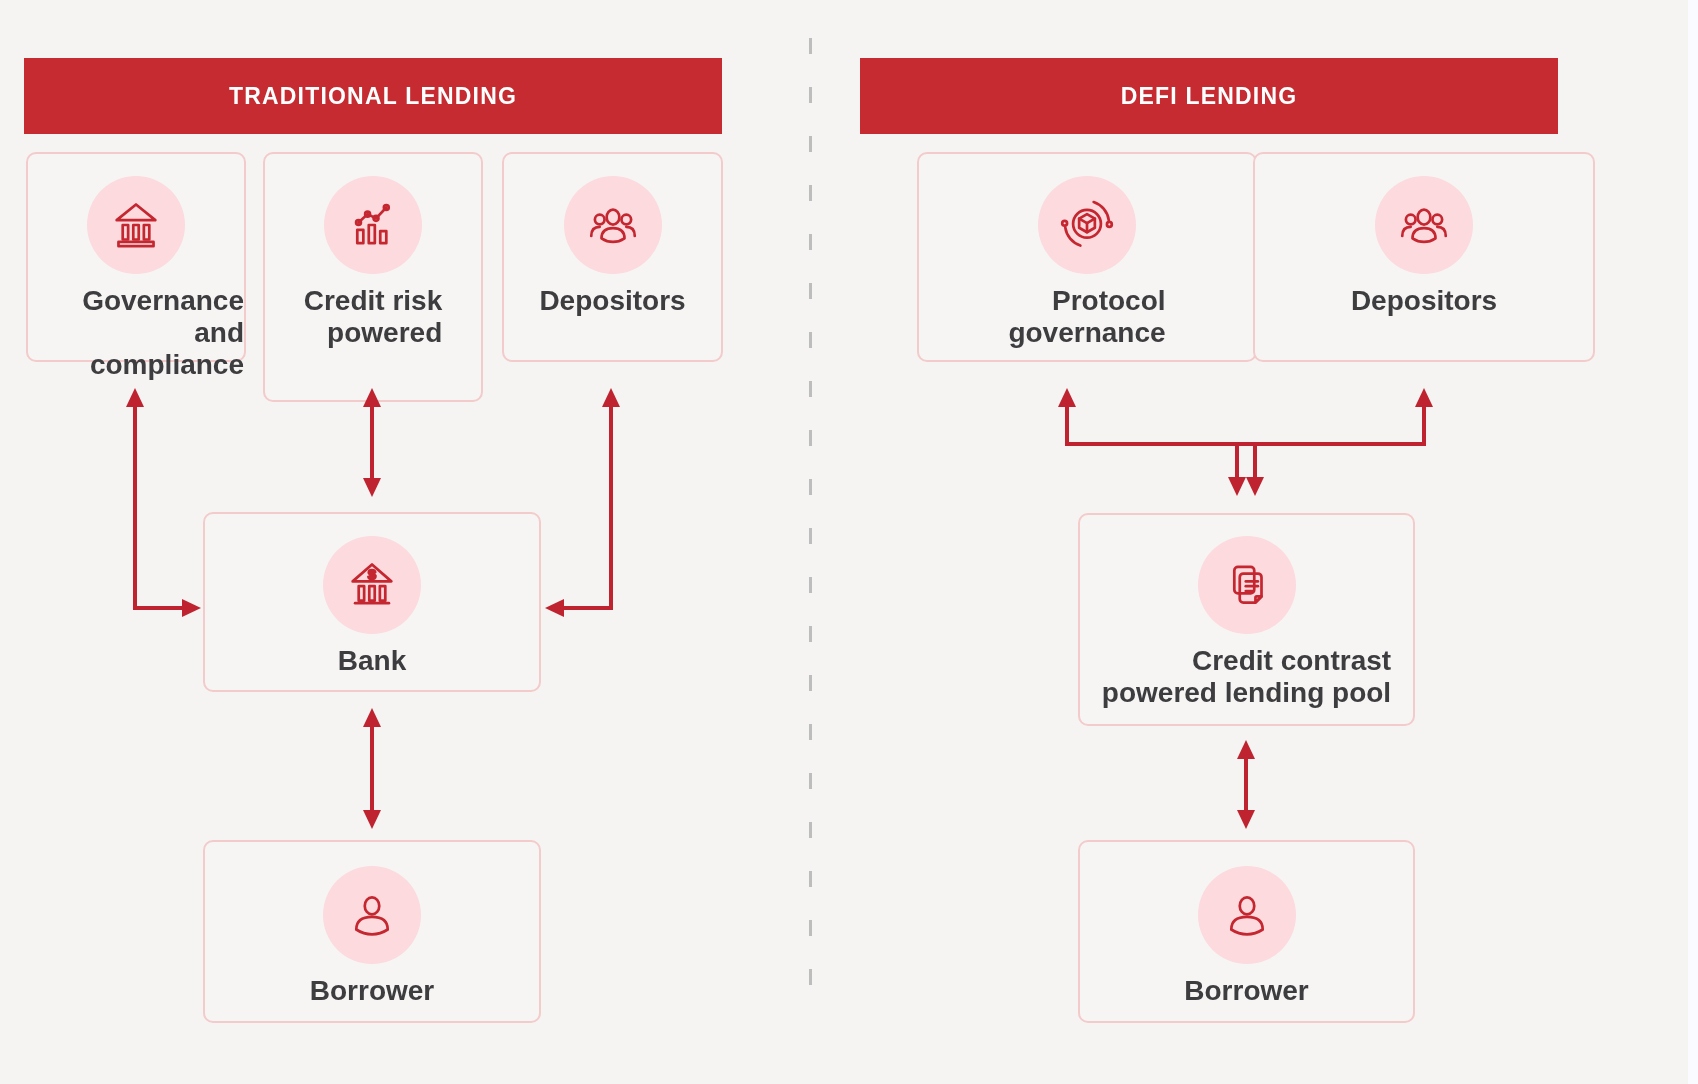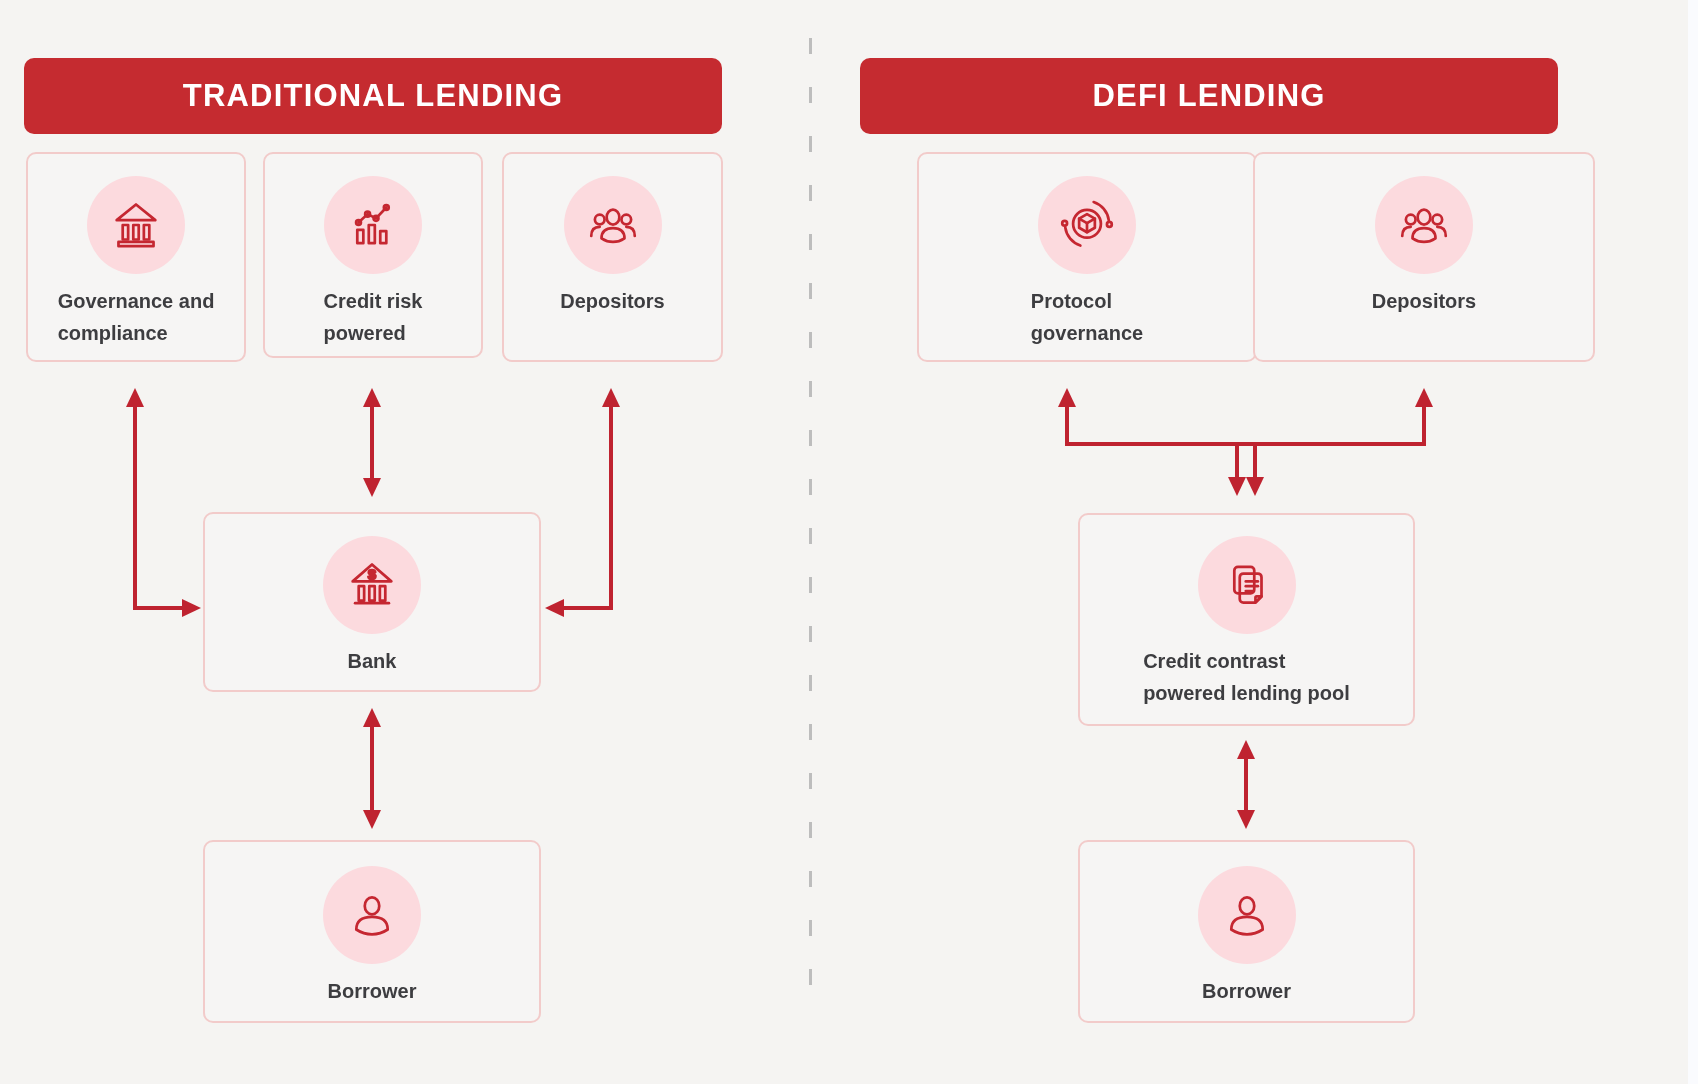--- a/index.html
+++ b/index.html
@@ -10,11 +10,11 @@
   }
   .panel{position:absolute;inset:0;}
   .banner{
-    position:absolute;height:76px;border-radius:10px;
+    position:absolute;height:76px;border-radius:0;
     background:var(--c-banner);
     display:flex;align-items:center;justify-content:center;
     color:var(--c-banner_text);
-    font-size:31px;font-weight:700;letter-spacing:1.2px;
+    font-size:23px;font-weight:700;letter-spacing:1.2px;
   }
   .card{
     position:absolute;background:var(--c-card_bg);

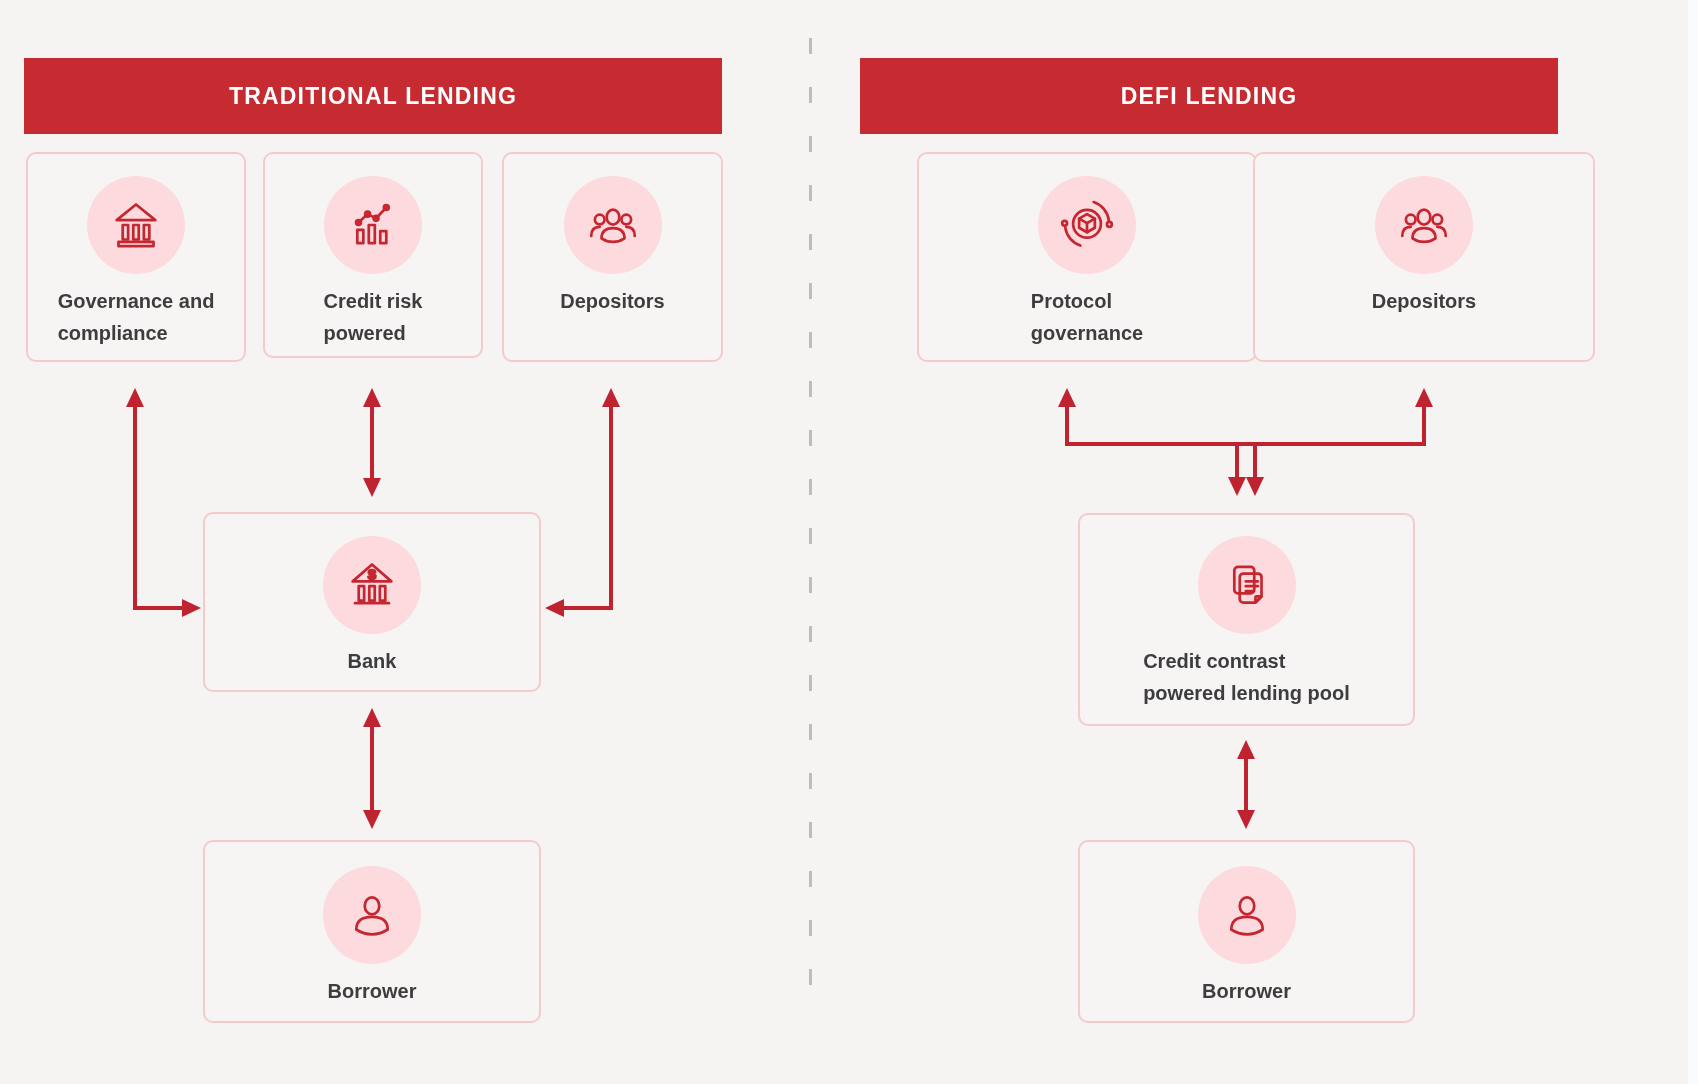--- a/index.html
+++ b/index.html
@@ -32,8 +32,8 @@
   .ico{color:var(--c-icon);display:block;}
   .ico *{stroke:currentColor;stroke-width:4.5;fill:none;stroke-linecap:round;stroke-linejoin:round;}
   .card-label{
-    margin-top:11px;text-align:left;
-    font-size:20px;line-height:32px;font-weight:600;
+    margin-top:11px;text-align:right;
+    font-size:28px;line-height:32px;font-weight:600;
     color:var(--c-text);
   }
   .divider{

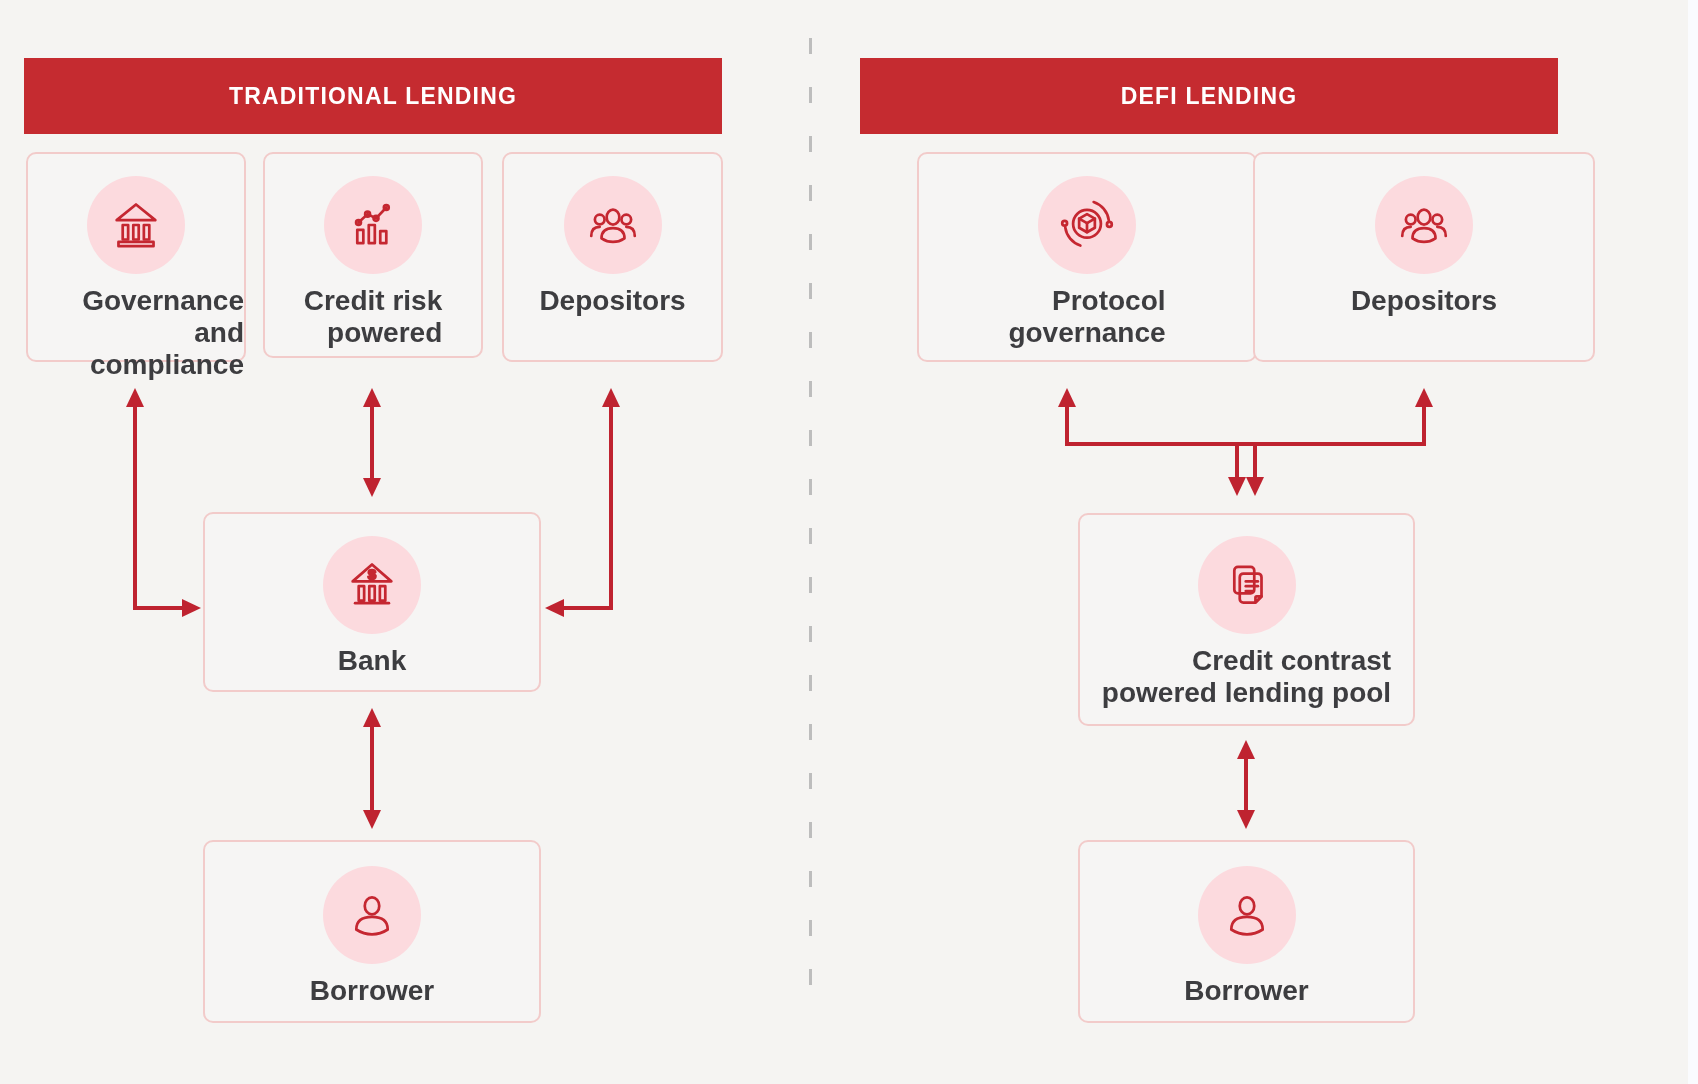--- a/index.html
+++ b/index.html
@@ -125,7 +125,7 @@
     </div>
   </div>
 
-  <div class="card" style="left:263px;top:152px;width:220px;height:206px;">
+  <div class="card" style="left:263px;top:152px;width:220px;height:250px;">
     <div class="icon-circle">
       <svg class="ico" width="58" height="58" viewBox="0 0 96 96">
           <use href="#sym-chart"></use>

